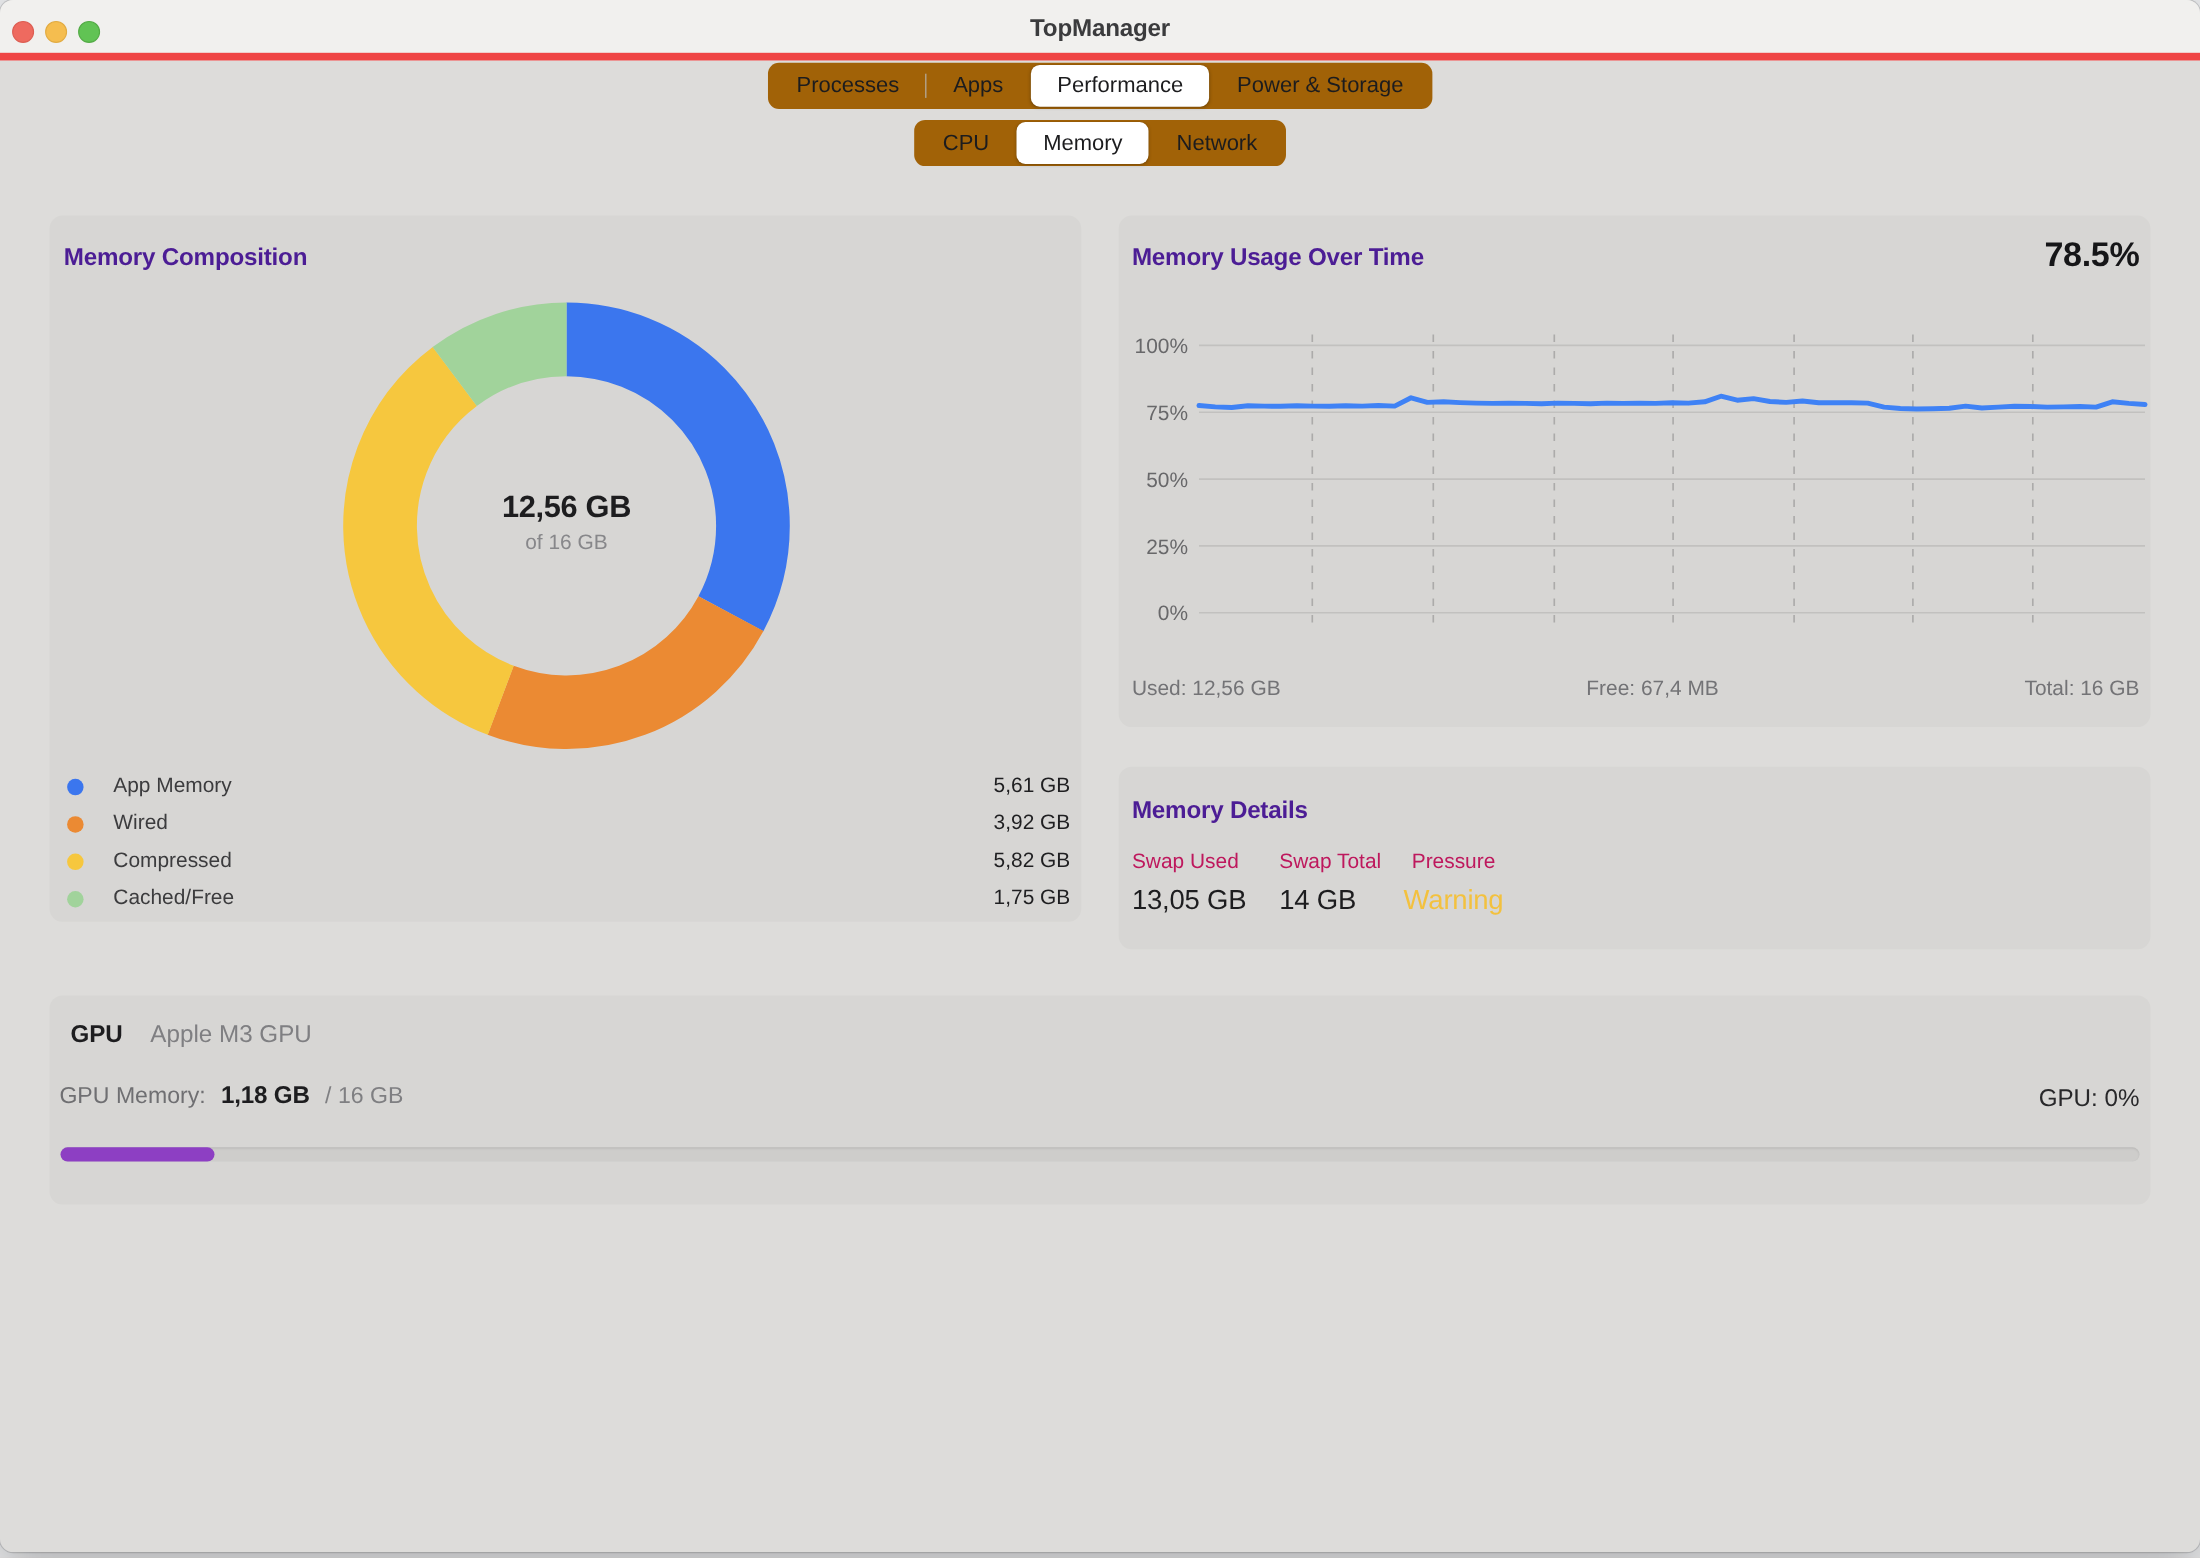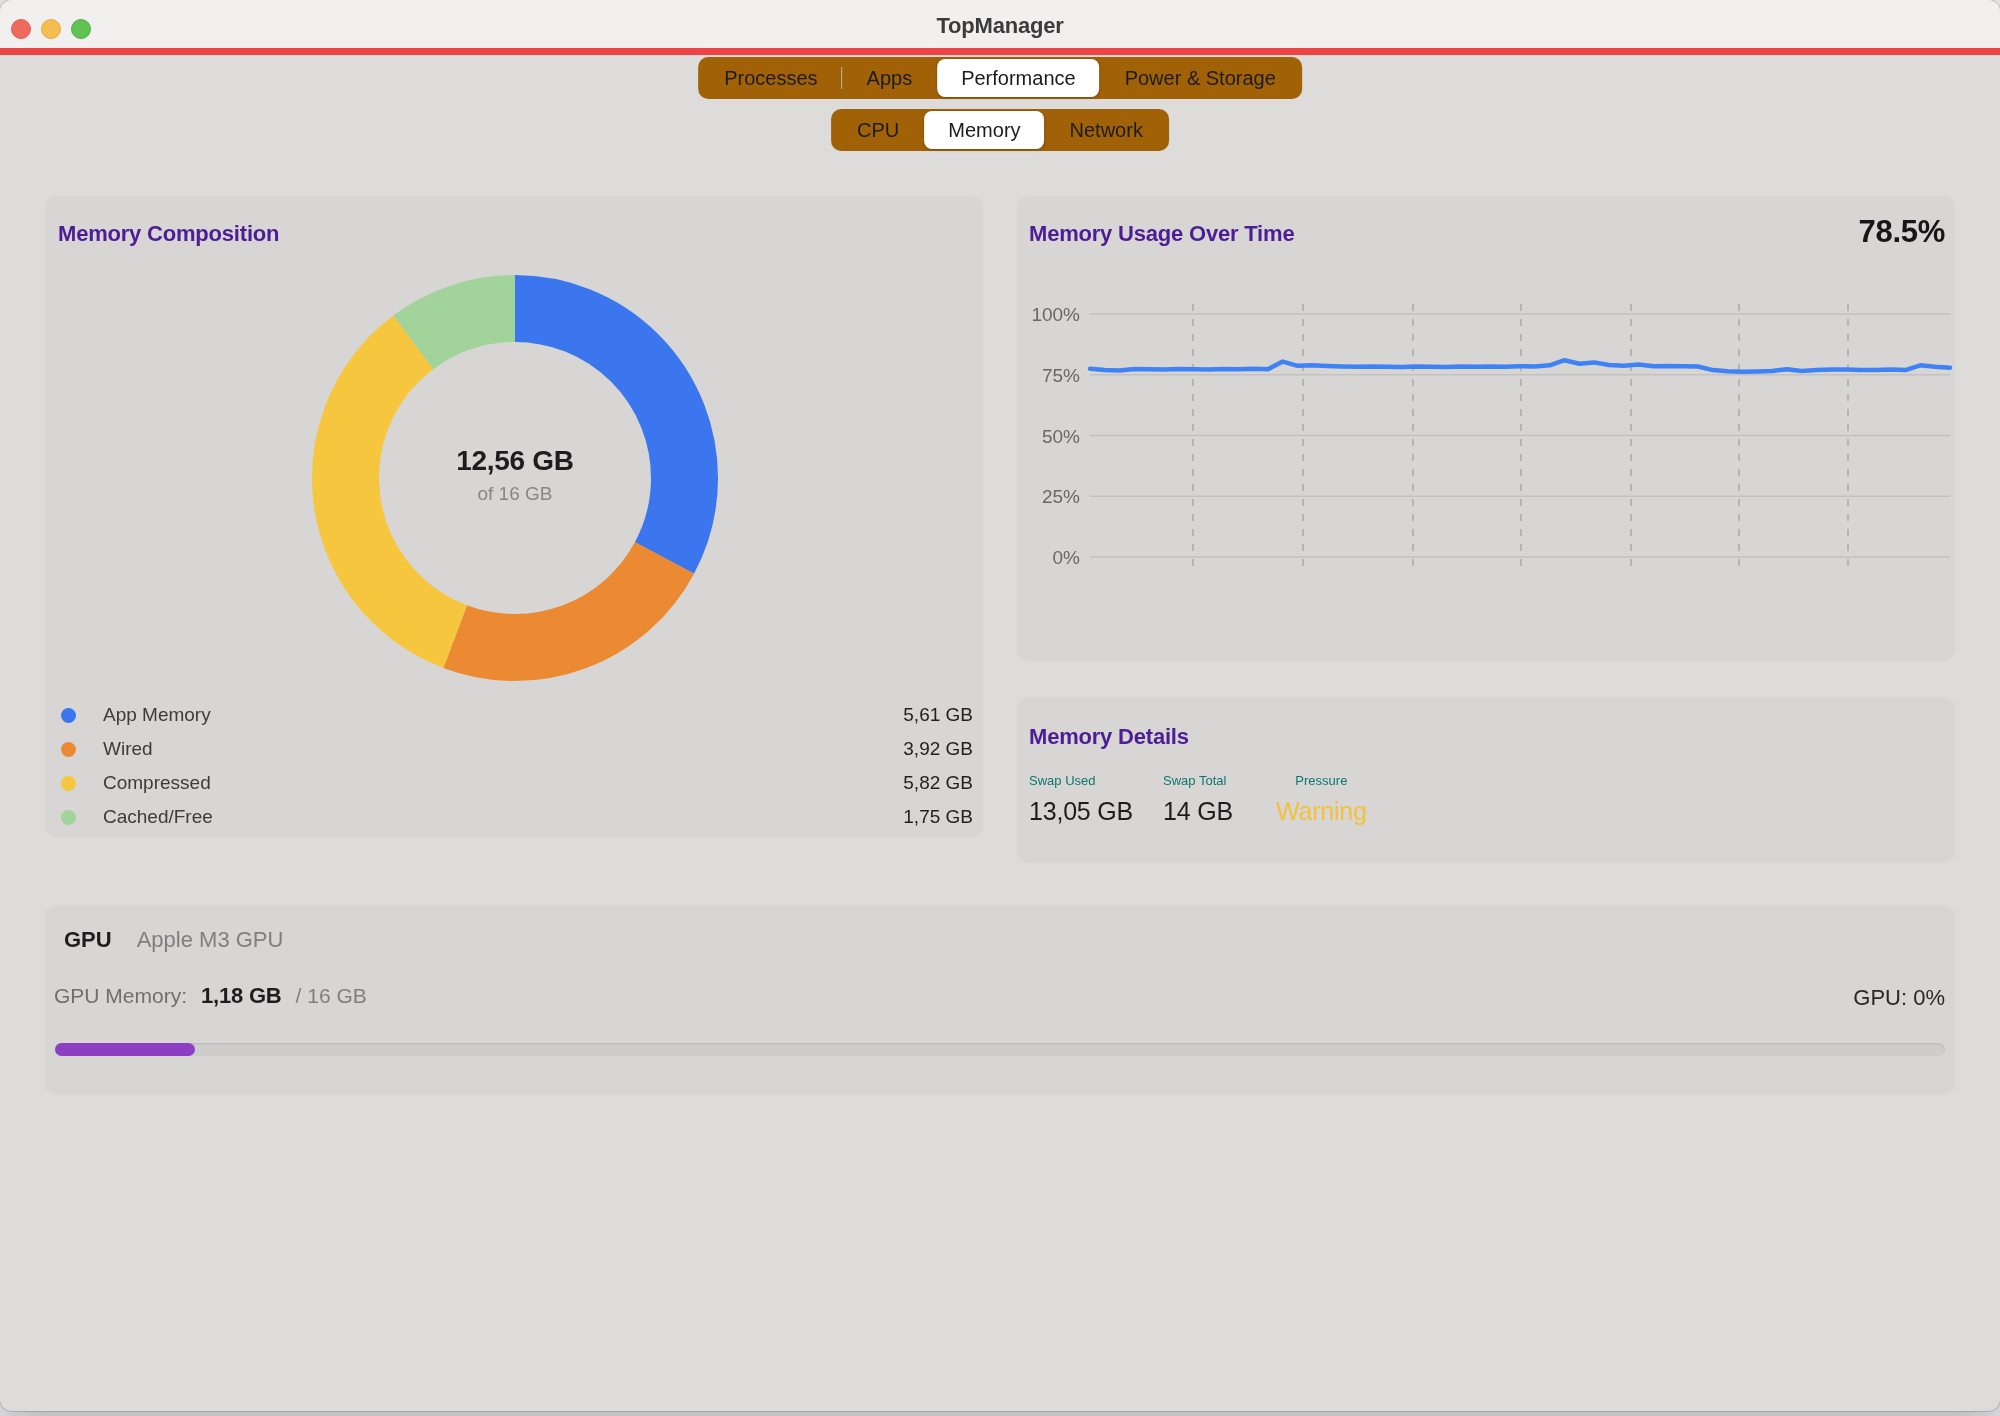--- a/index.html
+++ b/index.html
@@ -160,6 +160,11 @@
         <text x="63" y="368" text-anchor="end" class="axis-label">0%</text>
         <polyline points="73.0,172.7 87.8,173.9 102.7,174.4 117.5,172.9 132.3,173.2 147.1,173.4 162.0,172.9 176.8,173.2 191.6,173.4 206.4,172.9 221.3,173.2 236.1,172.7 250.9,173.2 265.8,165.6 280.6,169.8 295.4,169.3 310.2,170.0 325.1,170.5 339.9,170.7 354.7,170.5 369.6,170.7 384.4,171.0 399.2,170.5 414.0,170.7 428.9,171.0 443.7,170.5 458.5,170.7 473.3,170.5 488.2,170.7 503.0,170.2 517.8,170.5 532.7,169.3 547.5,164.2 562.3,167.8 577.1,166.4 592.0,169.0 606.8,169.8 621.6,168.5 636.4,170.2 651.3,170.0 666.1,170.2 680.9,170.5 695.8,174.1 710.6,175.3 725.4,175.8 740.2,175.6 755.1,175.1 769.9,173.2 784.7,174.9 799.6,174.1 814.4,173.4 829.2,173.6 844.0,174.1 858.9,173.9 873.7,173.6 888.5,174.1 903.3,169.3 918.2,170.7 933.0,171.7" fill="none" stroke="#3f82f5" stroke-width="4.5" stroke-linejoin="round" stroke-linecap="round"></polyline>
       </svg>
+    <div class="usage-footer">
+      <span>Used: 12,56 GB</span>
+      <span>Free: 67,4 MB</span>
+      <span>Total: 16 GB</span>
+    </div>
   </div>
 
   <div class="panel" id="panel-details">

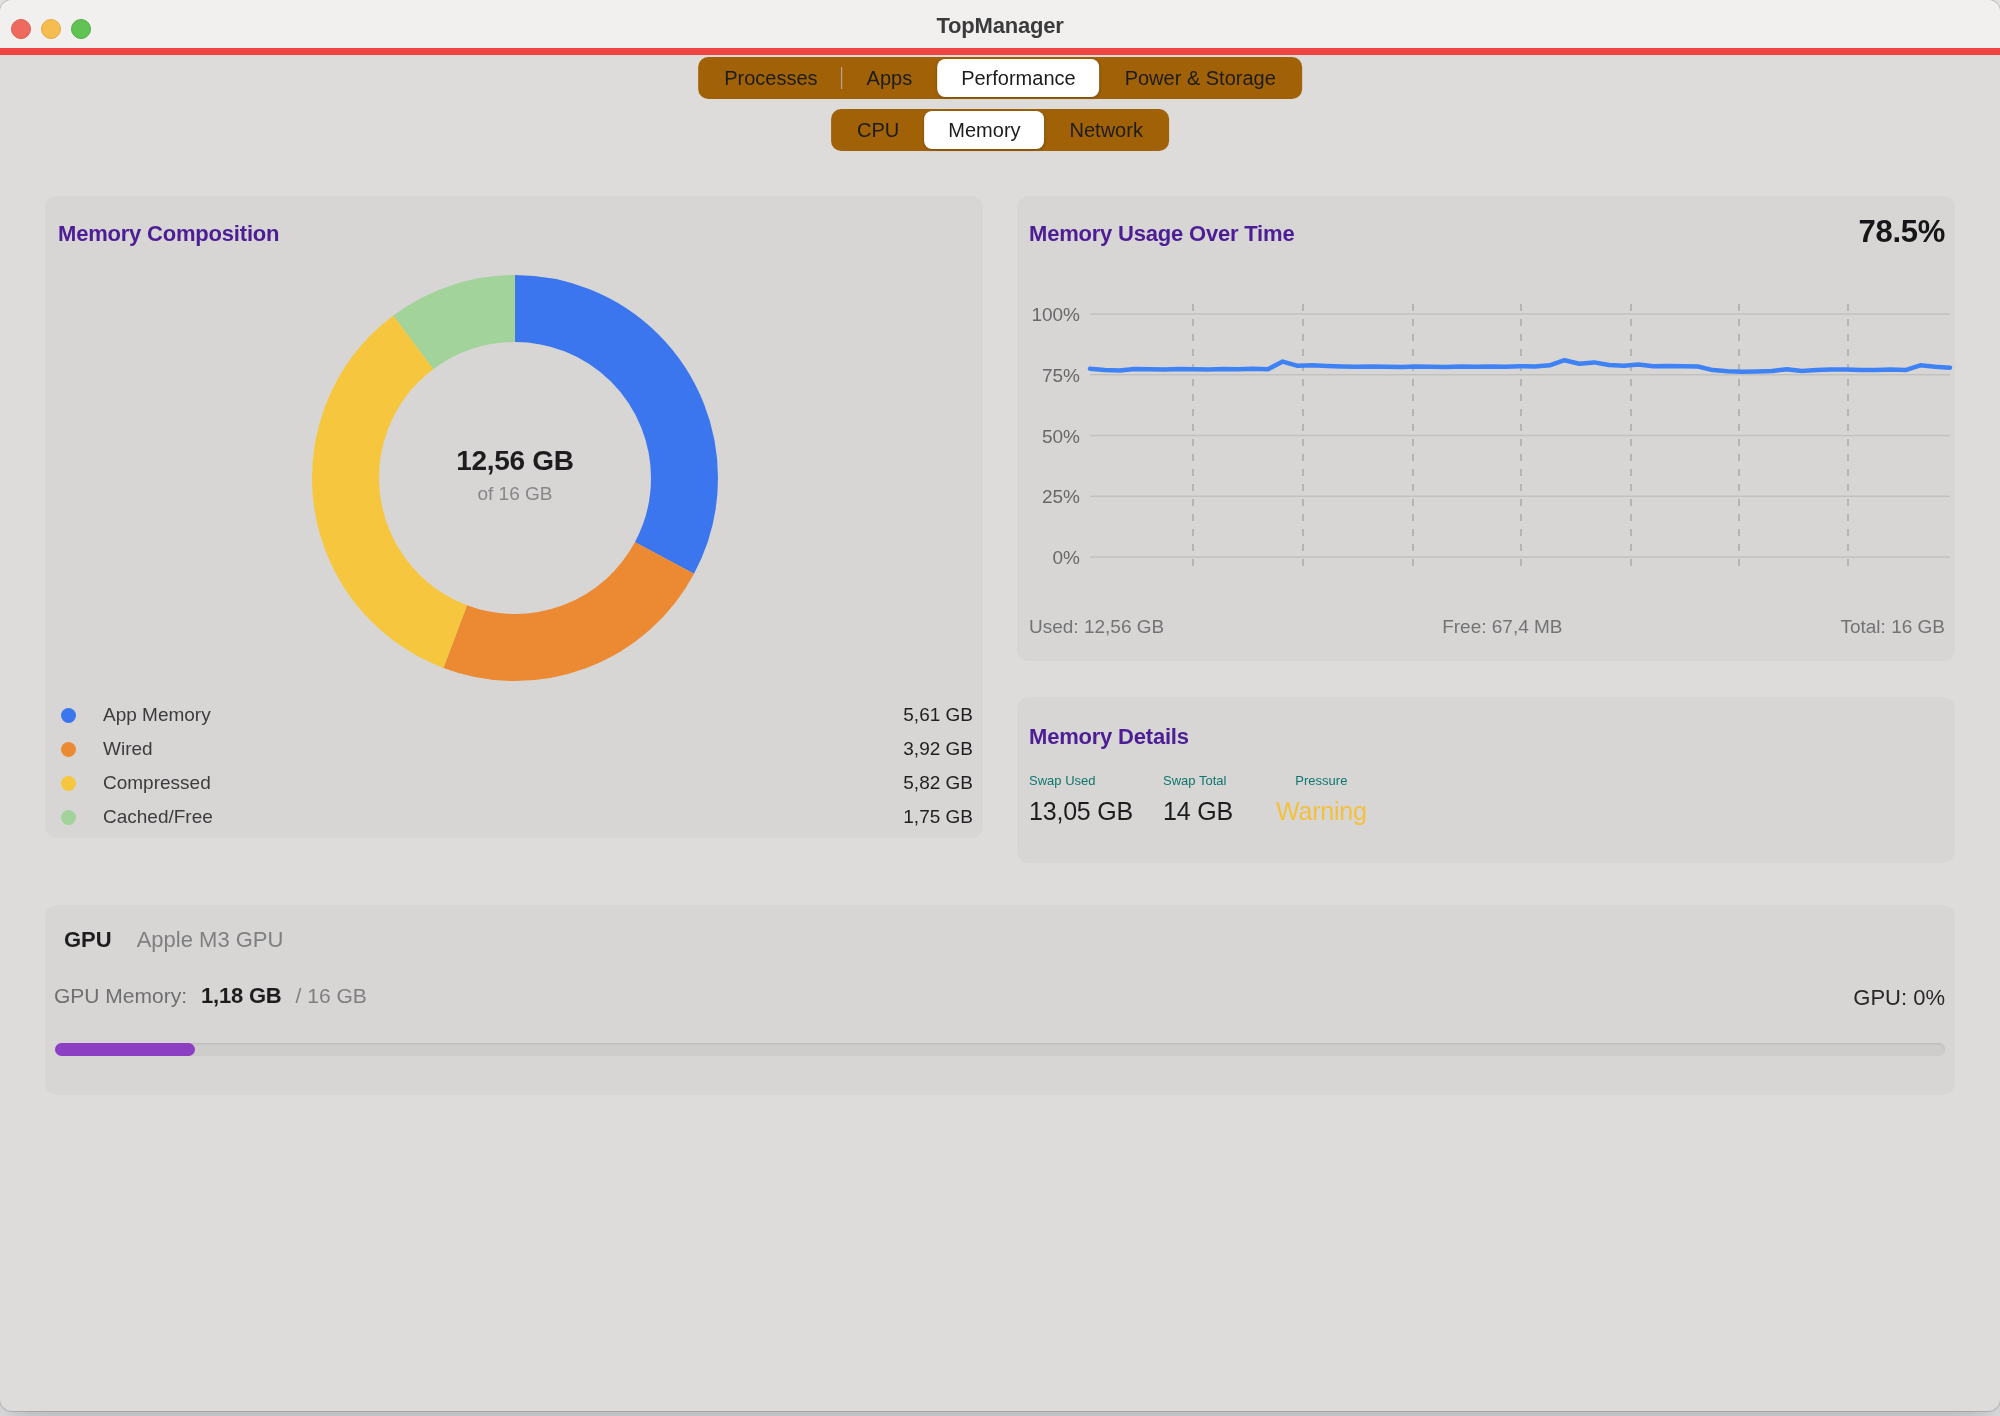--- a/index.html
+++ b/index.html
@@ -55,7 +55,7 @@
   #panel-details .panel-title { left:12px; top:27px; }
   .details-cols { position:absolute; left:12px; top:76px; right:12px; }
   .details-col { position:absolute; top:0; }
-  .details-label { font-size:13px; color:#0f766e; }
+  .details-label { font-size:19px; color:#be185d; }
   .details-value { font-size:25px; font-weight:500; margin-top:9px; letter-spacing:-0.2px; }
 
   

